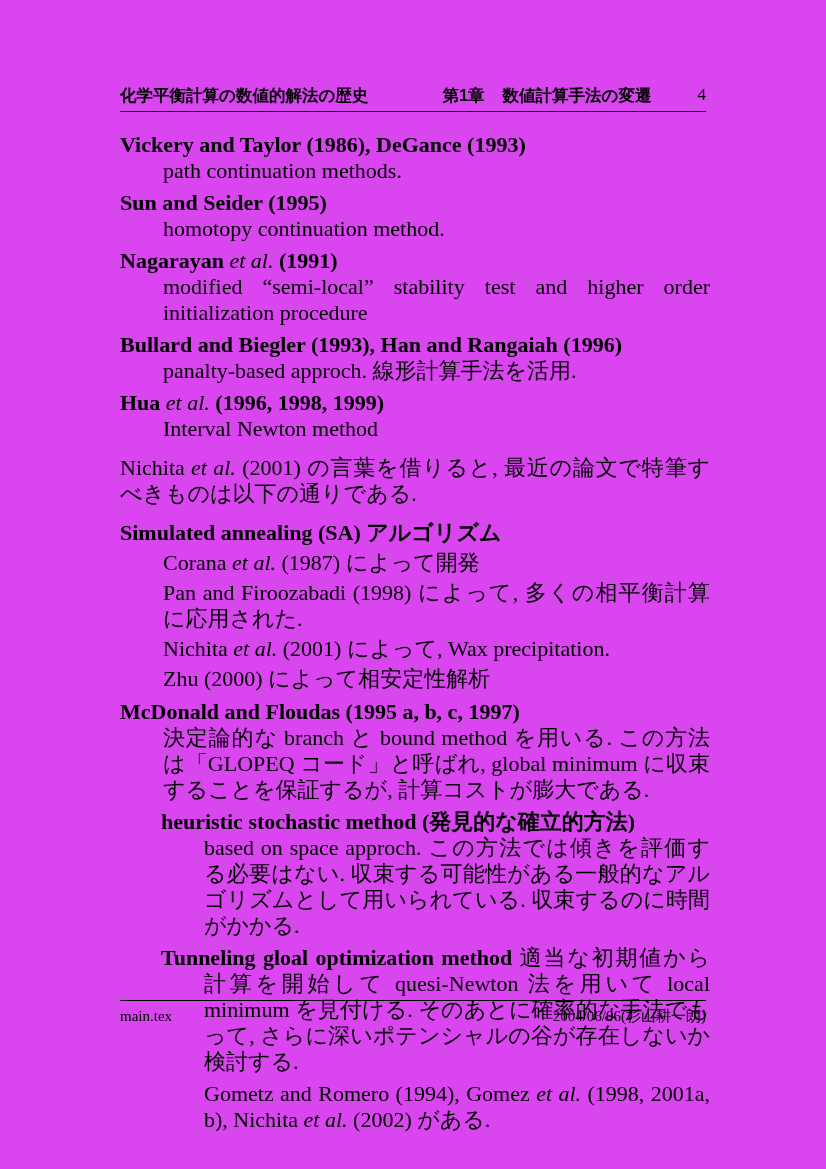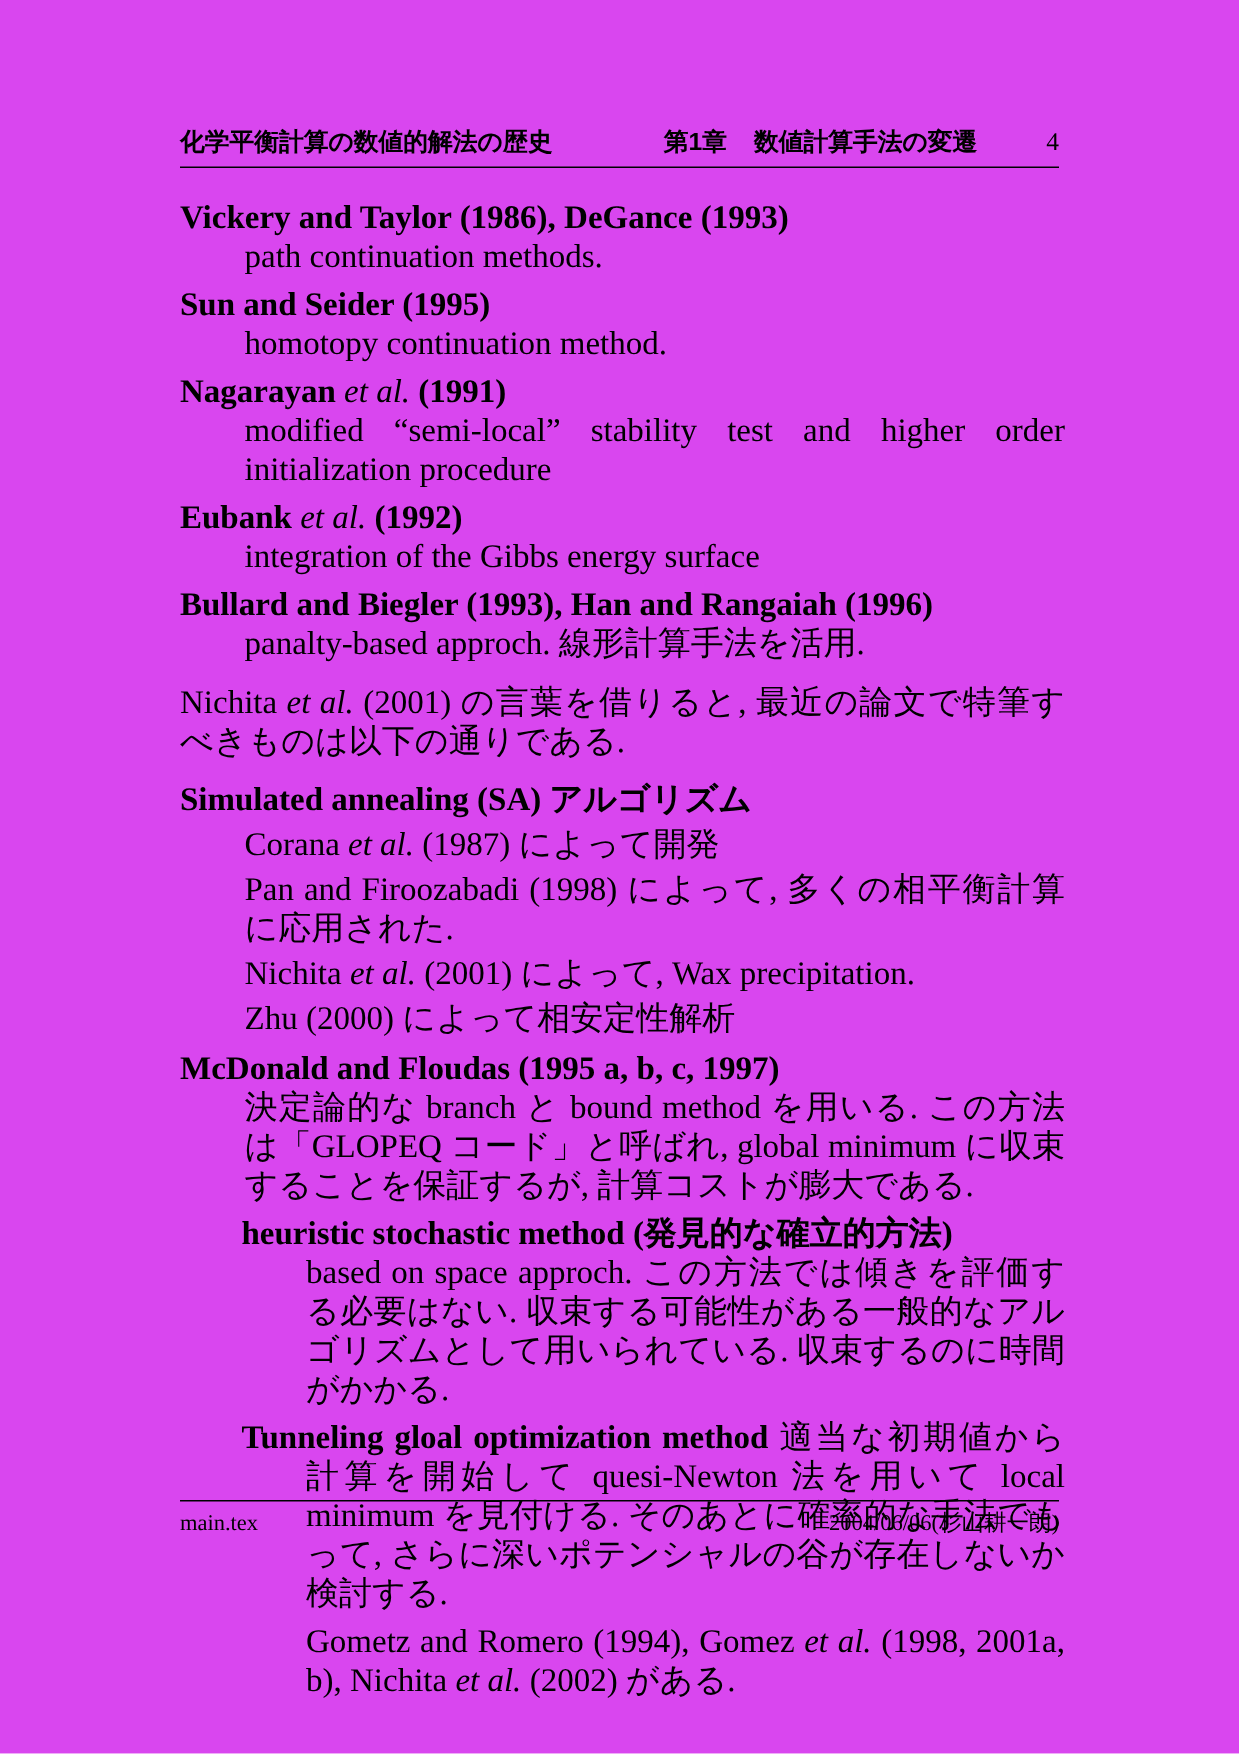--- a/index.html
+++ b/index.html
@@ -138,10 +138,6 @@
       <div class="entry-desc">modified “semi-local” stability test and higher order initialization procedure</div>
     </div>
 
-    <div class="entry">
-      <div class="entry-title"><span>Eubank </span><span class="etal">et al.</span><span> (1992)</span></div>
-      <div class="entry-desc">integration of the Gibbs energy surface</div>
-    </div>
 
     <div class="entry">
       <div class="entry-title"><span>Bullard and Biegler (1993), Han and Rangaiah (1996)</span><span class="etal"></span><span></span></div>

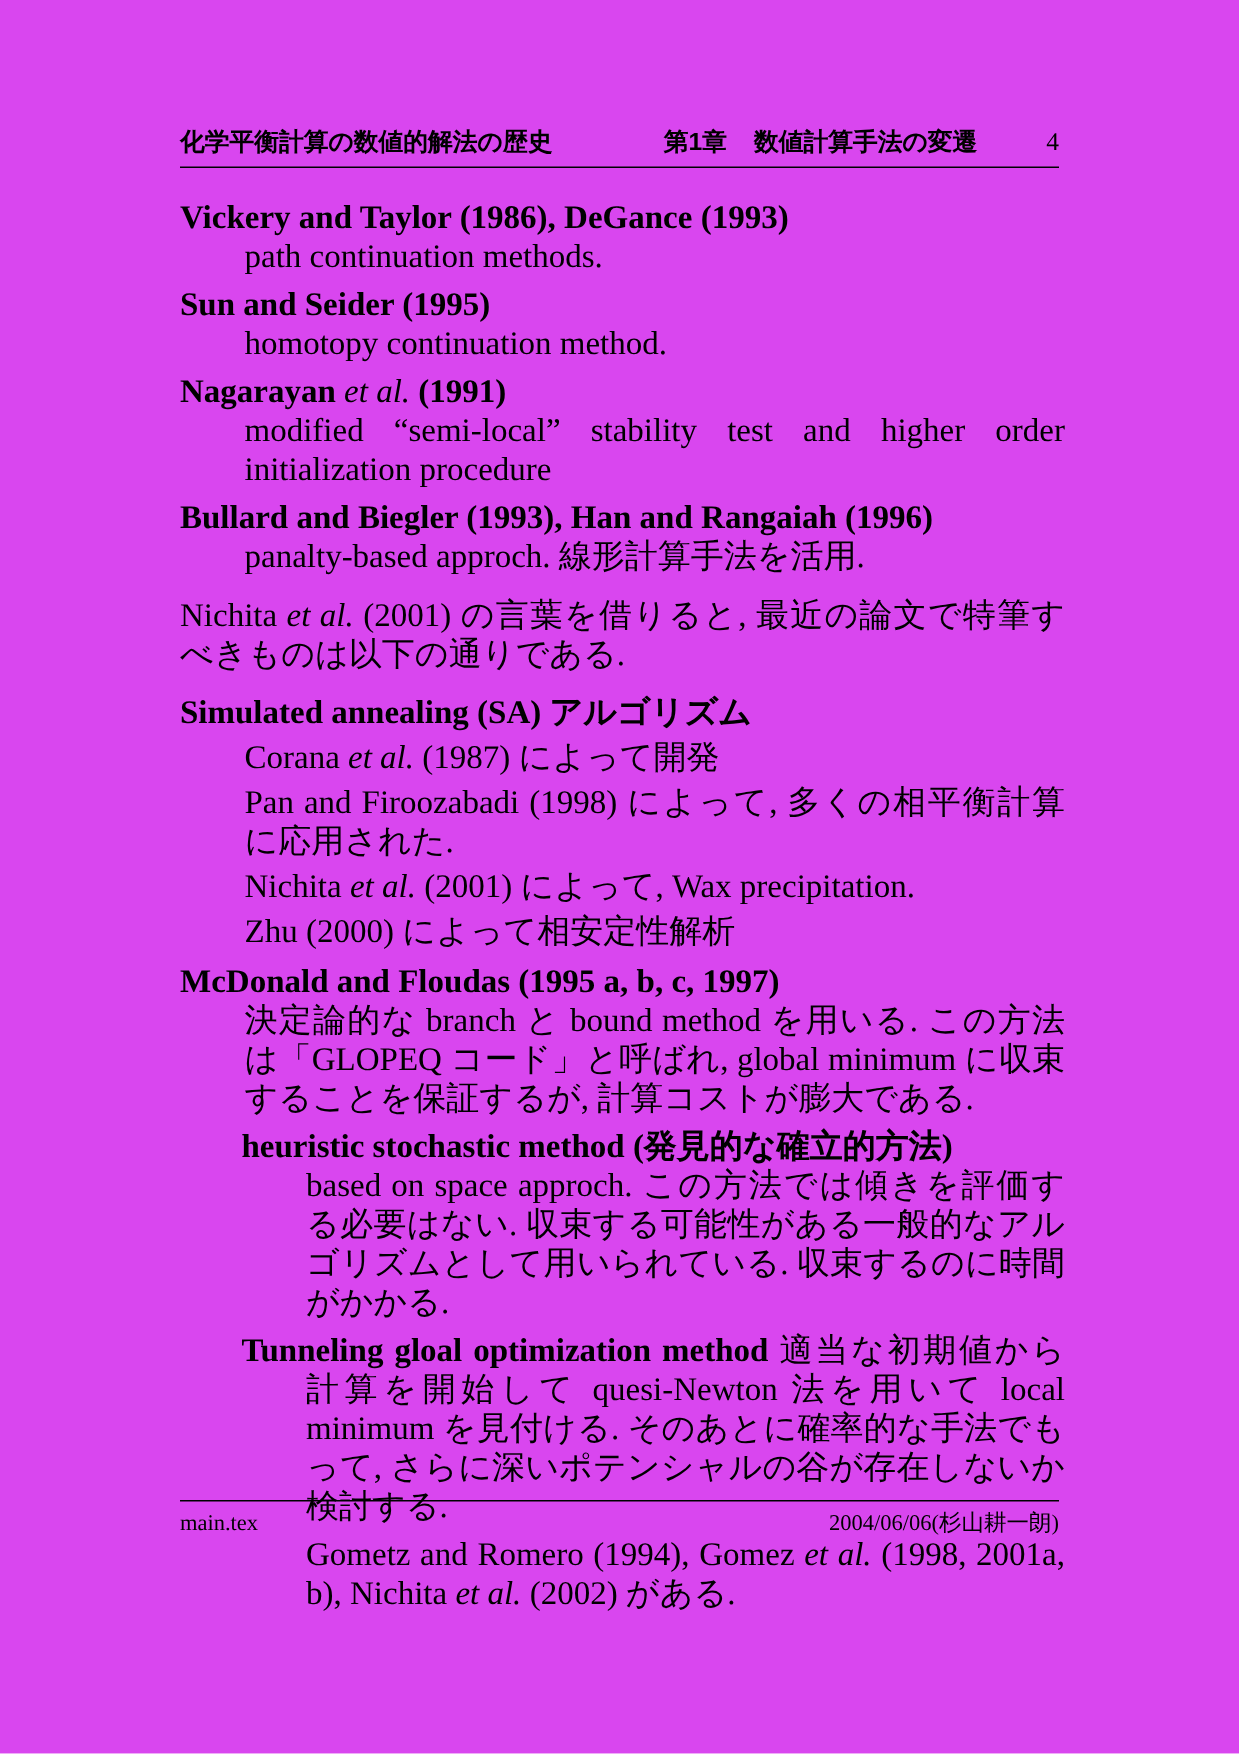--- a/index.html
+++ b/index.html
@@ -144,6 +144,10 @@
       <div class="entry-desc">panalty-based approch. 線形計算手法を活用.</div>
     </div>
 
+    <div class="entry">
+      <div class="entry-title"><span>Hua </span><span class="etal">et al.</span><span> (1996, 1998, 1999)</span></div>
+      <div class="entry-desc">Interval Newton method</div>
+    </div>
 
     <p class="para"><span>Nichita </span><span class="etal">et al.</span><span> (2001) の言葉を借りると, 最近の論文で特筆すべきものは以下の通りである.</span></p>
 

